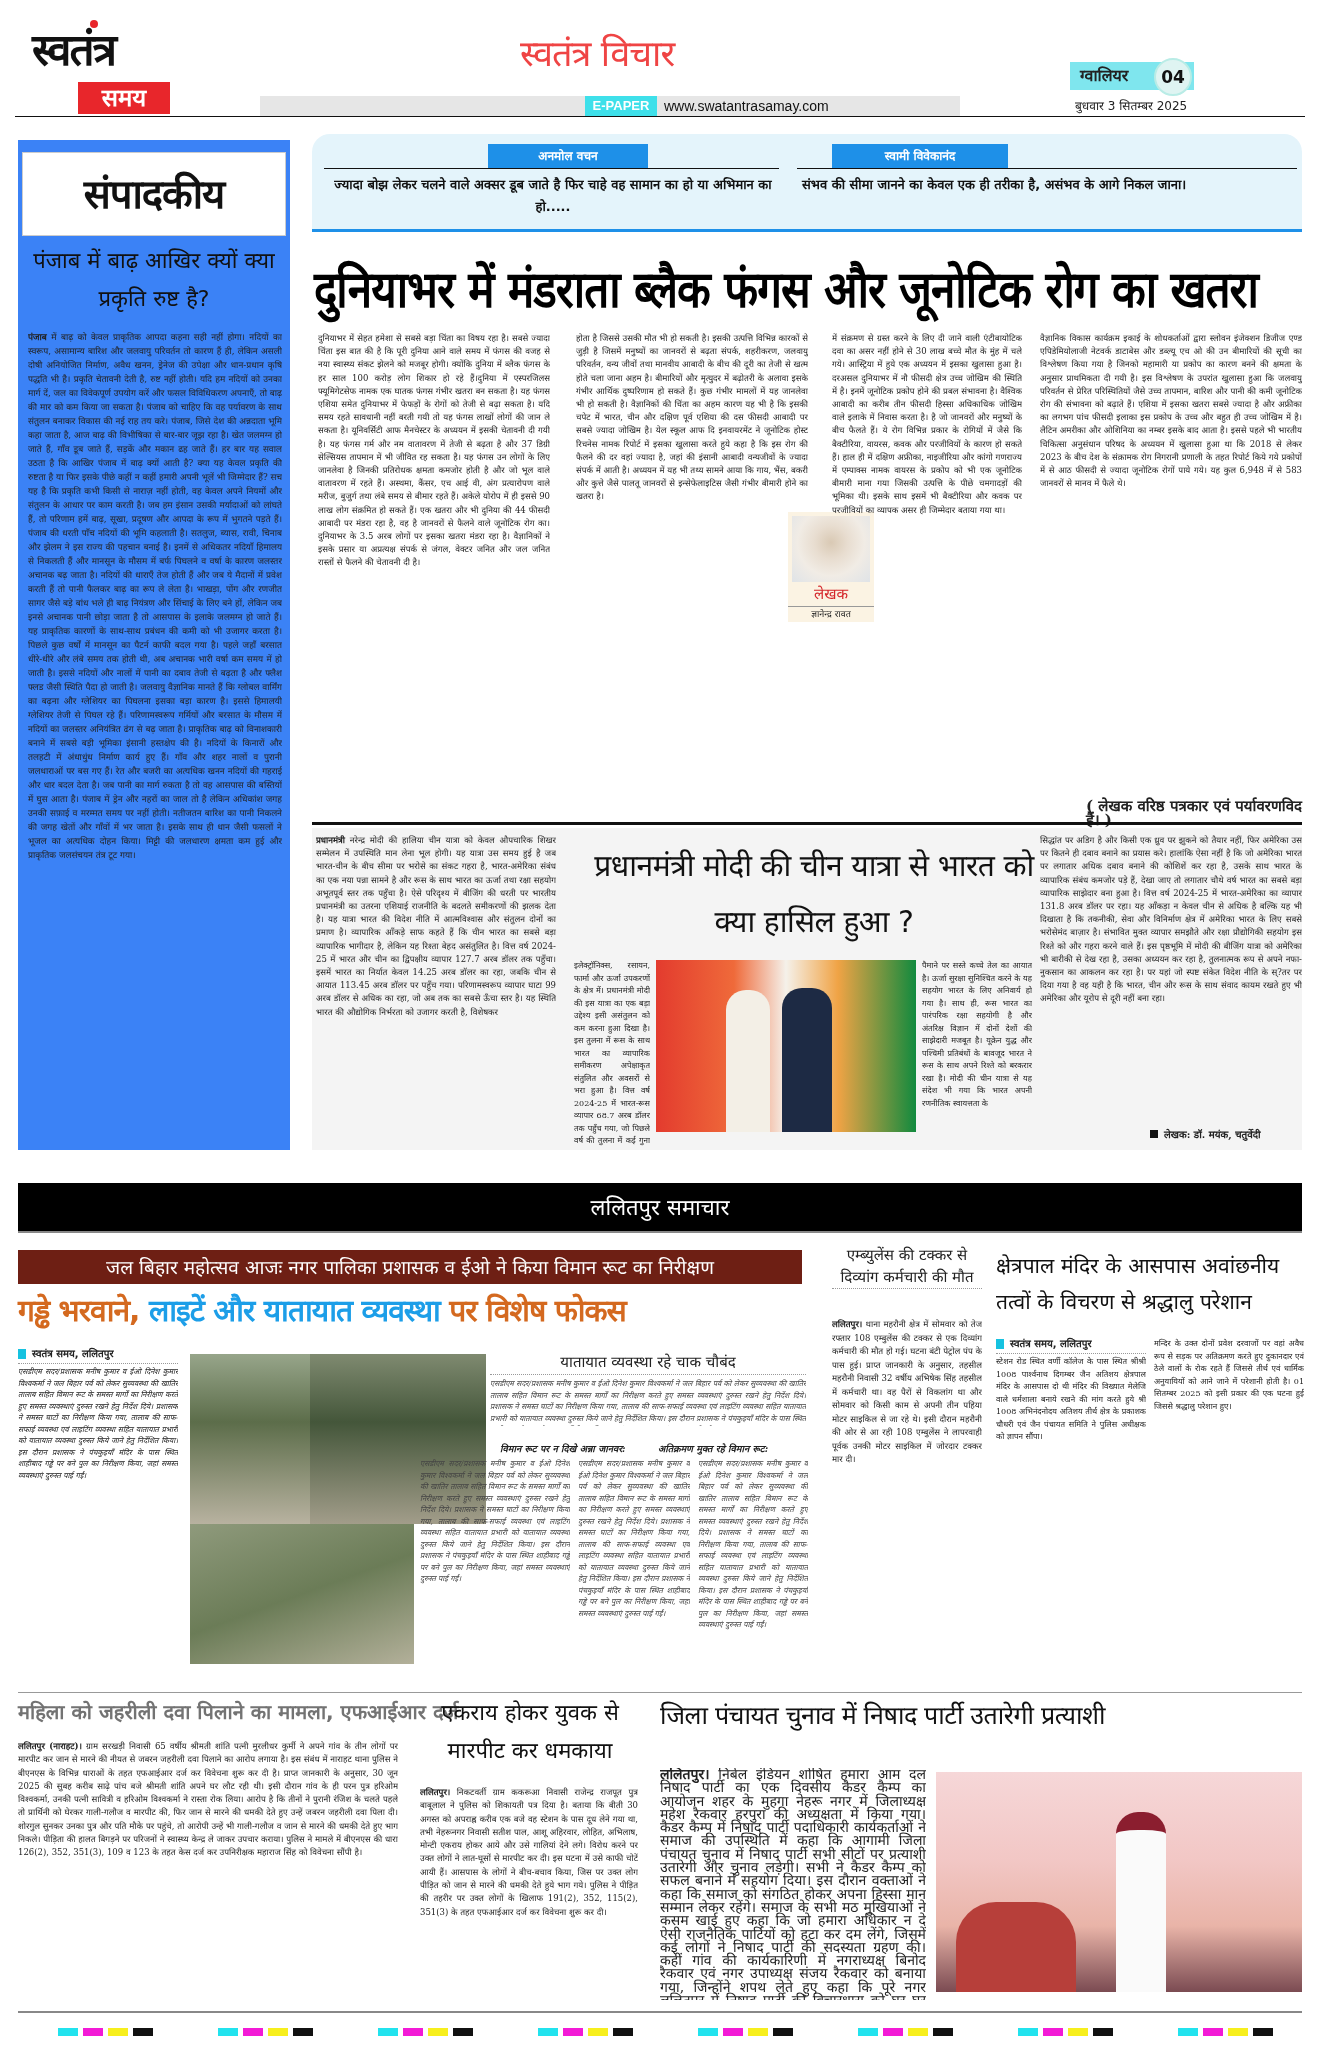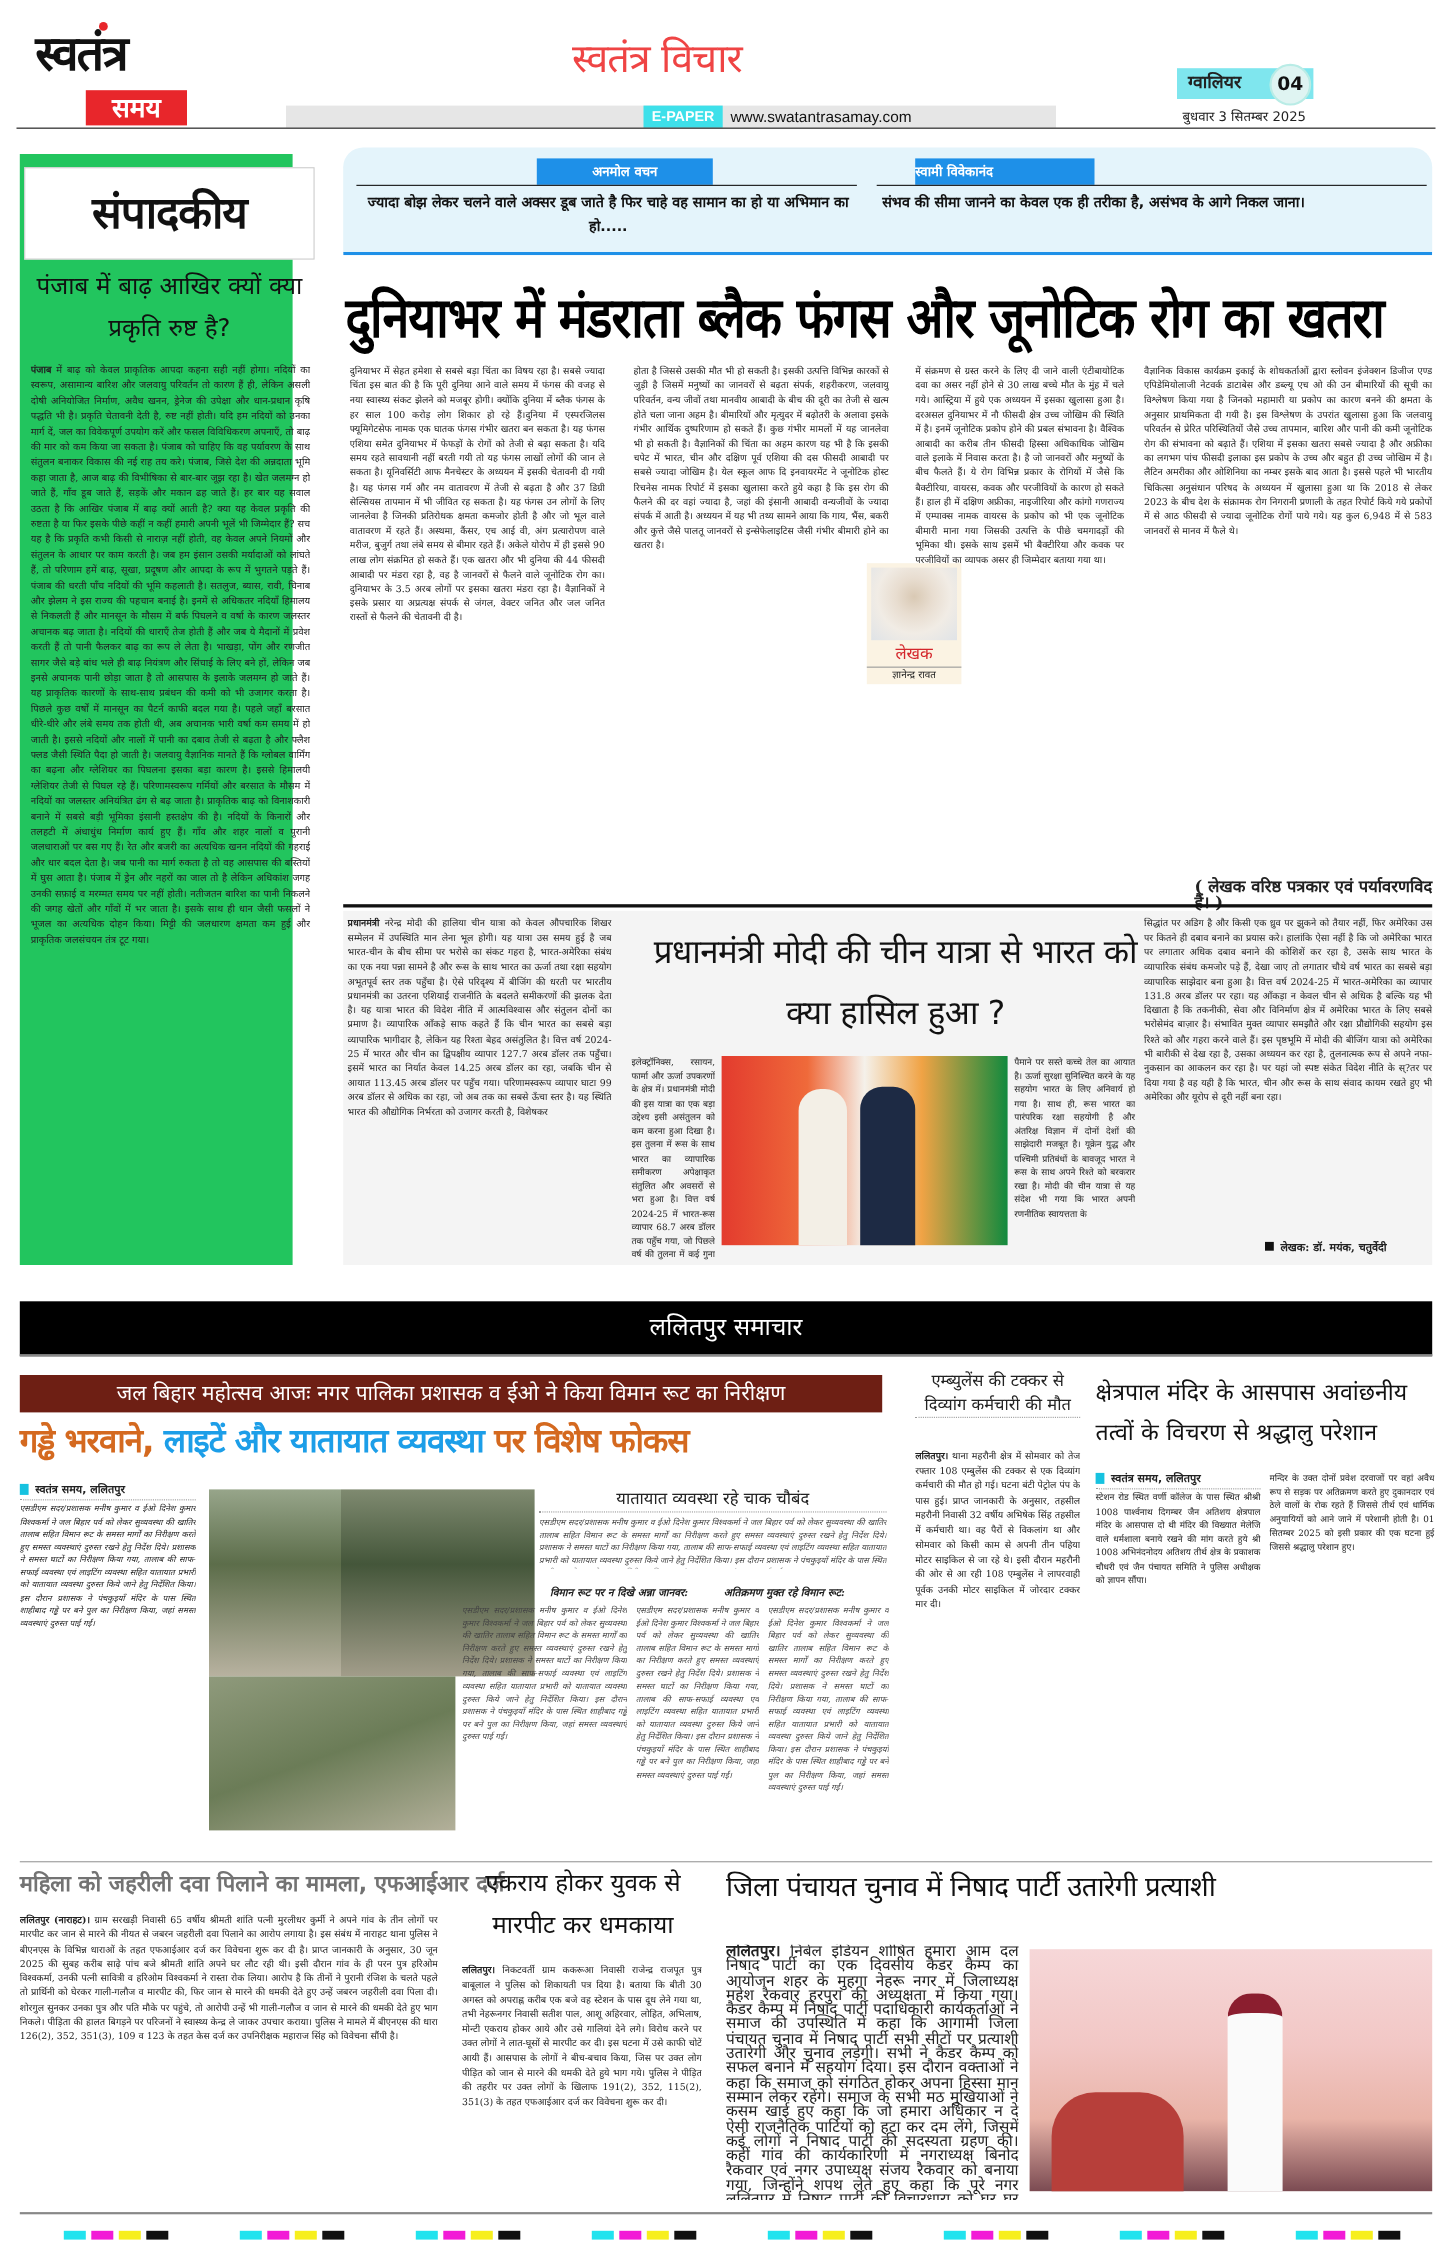--- a/index.html
+++ b/index.html
@@ -46,7 +46,7 @@
   <div class="abs" style="left:176px;top:10px;width:160px;height:24px;background:#1e90e8;color:#fff;font-family:'DejaVu Sans',sans-serif;font-weight:bold;font-size:12px;line-height:24px;text-align:center">अनमोल वचन</div>
   <div class="abs hr" style="left:12px;top:34px;width:455px;height:1px"></div>
   <div class="abs" style="left:16px;top:40px;width:450px;font-family:'DejaVu Sans',sans-serif;font-weight:bold;font-size:13px;line-height:22px;text-align:center;color:#111">ज्यादा बोझ लेकर चलने वाले अक्सर डूब जाते है फिर चाहे वह सामान का हो या अभिमान का हो.....</div>
-  <div class="abs" style="left:520px;top:10px;width:163px;height:24px;background:#1e90e8;color:#fff;font-family:'DejaVu Sans',sans-serif;font-weight:bold;font-size:12px;line-height:24px;">स्वामी विवेकानंद</div>
+  <div class="abs" style="left:520px;top:10px;width:176px;height:24px;background:#1e90e8;color:#fff;font-family:'DejaVu Sans',sans-serif;font-weight:bold;font-size:12px;line-height:24px;text-align:center">स्वामी विवेकानंद</div>
   <div class="abs hr" style="left:485px;top:34px;width:500px;height:1px"></div>
   <div class="abs" style="left:490px;top:40px;width:480px;font-family:'DejaVu Sans',sans-serif;font-weight:bold;font-size:13px;line-height:22px;color:#111">संभव की सीमा जानने का केवल एक ही तरीका है, असंभव के आगे निकल जाना।</div>
 </div>

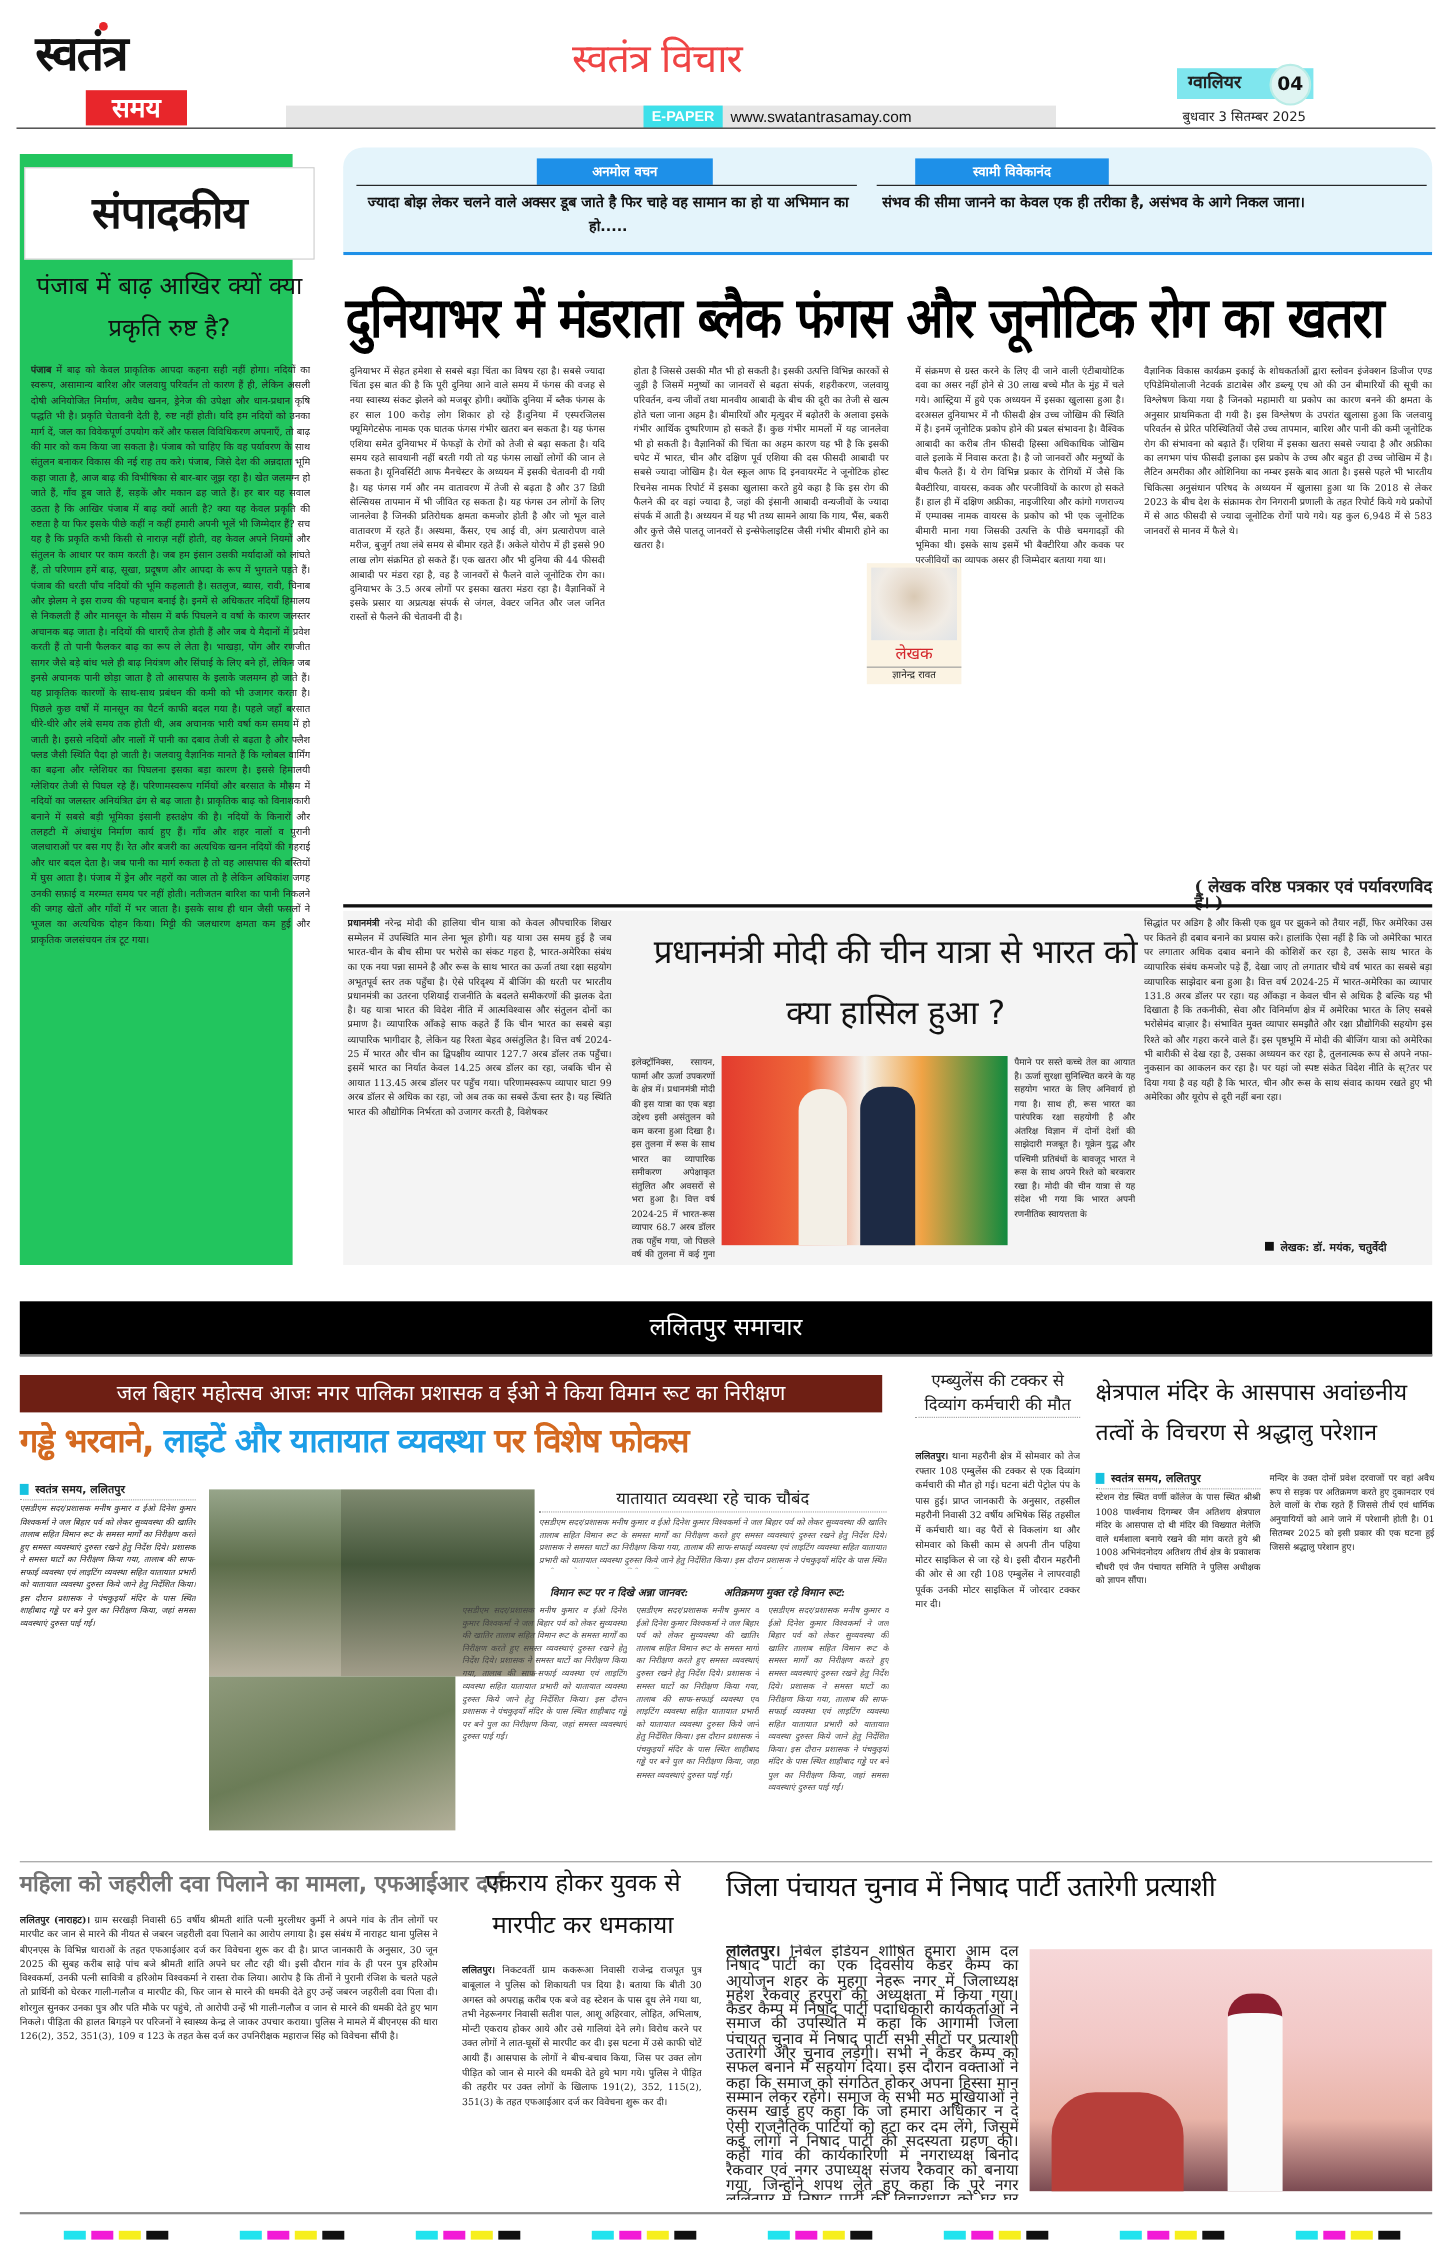--- a/index.html
+++ b/index.html
@@ -34,7 +34,7 @@
   <div class="abs hr" style="left:15px;top:116px;width:1290px;height:1px"></div>
 </div>
 
-<div class="abs" style="left:18px;top:140px;width:248px;height:1010px;background:#22c55e">
+<div class="abs" style="left:18px;top:140px;width:272px;height:1010px;background:#3b82f6">
   <div class="abs" style="left:4px;top:12px;width:264px;height:84px;background:#fff;border:1px solid #ccc;font-family:'DejaVu Sans',sans-serif;font-weight:bold;font-size:40px;line-height:82px;text-align:center;color:#111;letter-spacing:-1px">संपादकीय</div>
   <div class="abs" style="left:10px;top:102px;width:252px;font-family:'DejaVu Sans',sans-serif;font-size:22px;line-height:38px;text-align:center;color:#111">पंजाब में बाढ़ आखिर क्यों क्या प्रकृति रुष्ट है?</div>
   <div class="abs txt" style="left:10px;top:190px;width:254px;height:810px;font-size:8.8px;line-height:14px">

